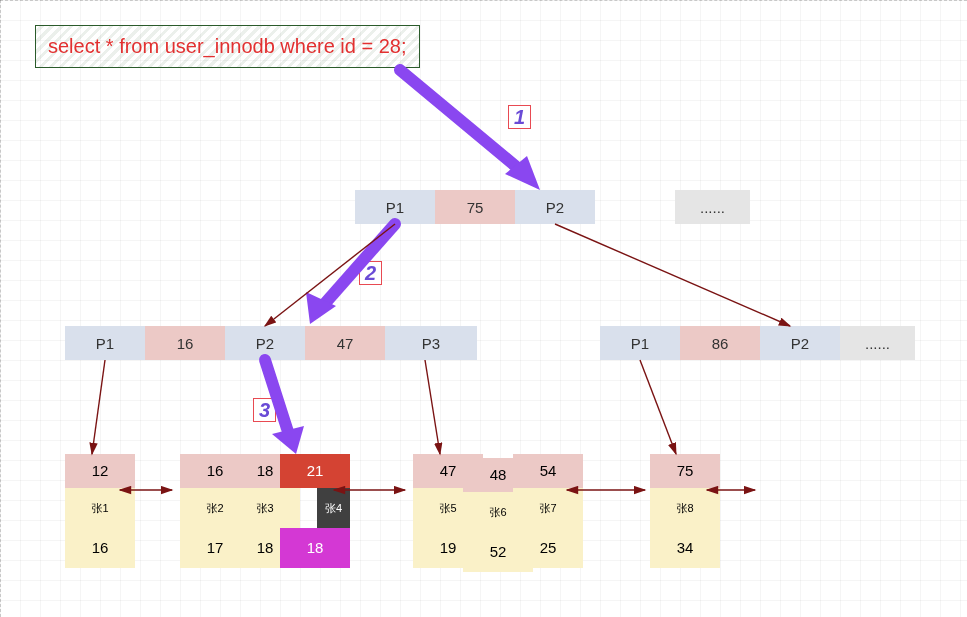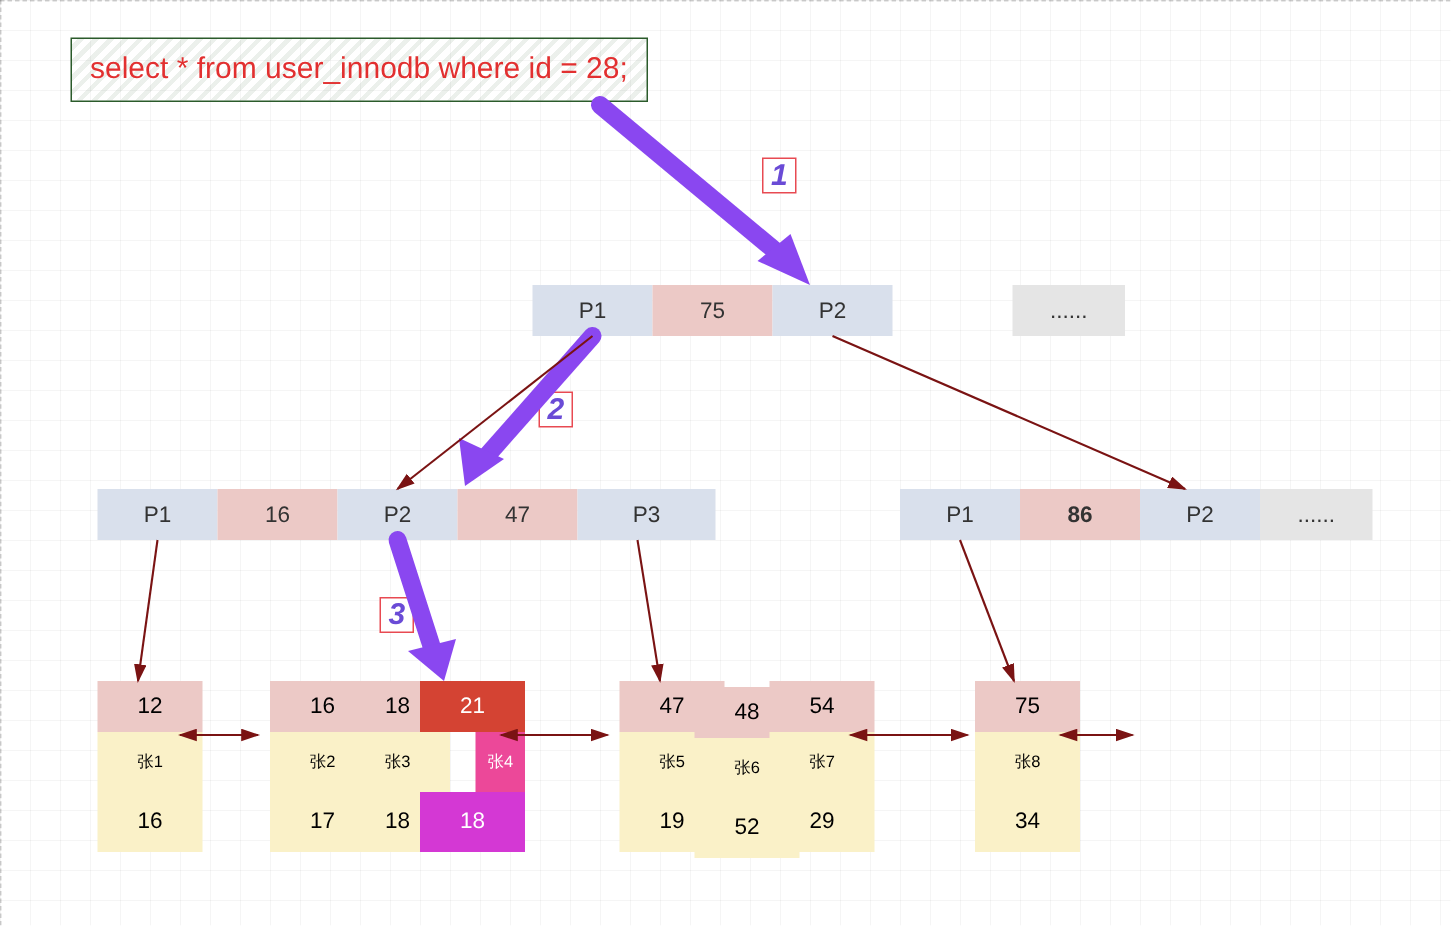--- a/index.html
+++ b/index.html
@@ -39,7 +39,6 @@
     color: #e23030;
     background-image: repeating-linear-gradient(-45deg,
       rgba(43,91,43,0.09) 0 3px, rgba(255,255,255,0) 3px 7px);
-    margin-left: 12px;
   }
 
   .cell {

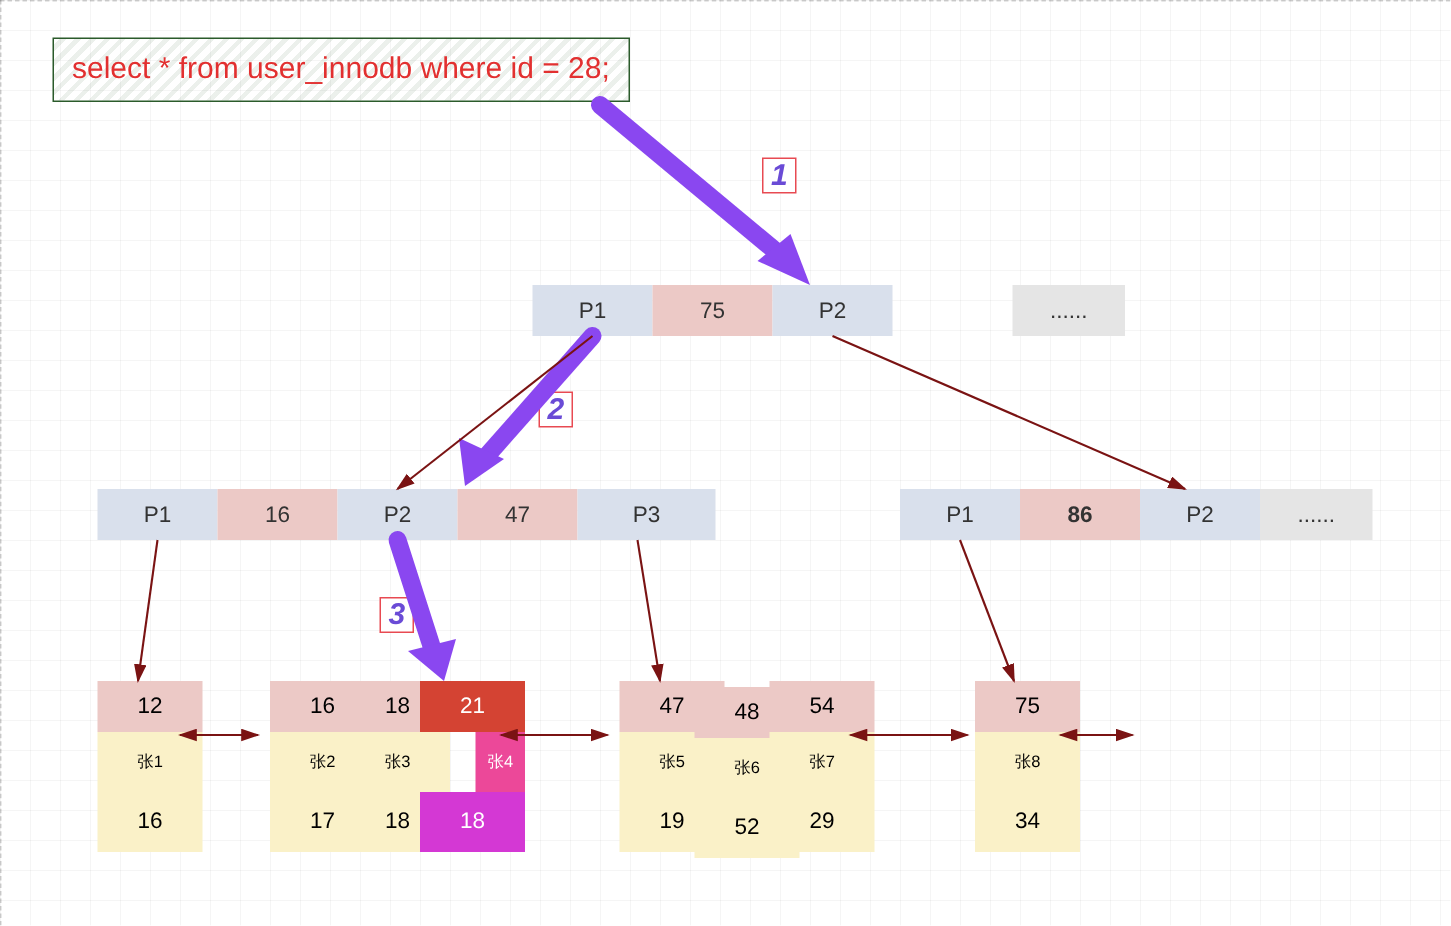--- a/index.html
+++ b/index.html
@@ -103,7 +103,7 @@
   <div class="cell blue" style="left:385px; top:326px; width:92px;">P3</div>
 
   <div class="cell blue" style="left:600px; top:326px; width:80px;">P1</div>
-  <div class="cell pink" style="left:680px; top:326px; width:80px;font-weight:bold;">86</div>
+  <div class="cell pink" style="left:680px; top:326px; width:80px;">86</div>
   <div class="cell blue" style="left:760px; top:326px; width:80px;">P2</div>
   <div class="cell gray" style="left:840px; top:326px; width:75px;">......</div>
 

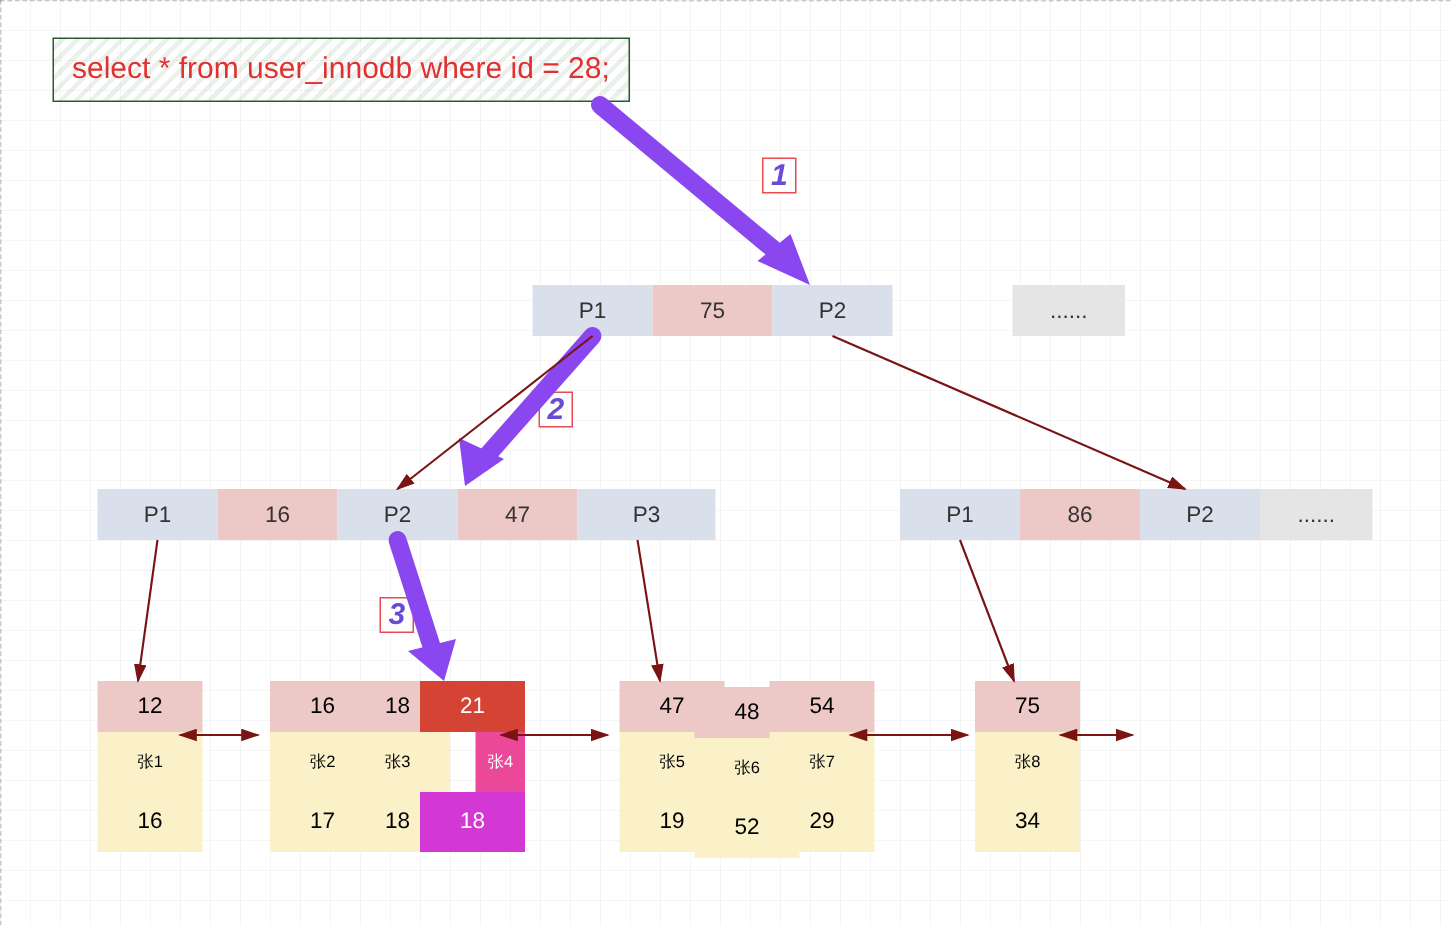--- a/index.html
+++ b/index.html
@@ -64,7 +64,7 @@
   .leaf-name{ height:40px; line-height:40px; background:#faf1c8; font-size:11px; }
   .leaf-val { height:40px; line-height:40px; background:#faf1c8; font-size:15px; }
   .hit .leaf-id  { background:#d44333; color:#fff; }
-  .hit .leaf-name{ background:#ec4899; color:#fff;margin-left:37px; }
+  .hit .leaf-name{ background:#404040; color:#fff;margin-left:37px; }
   .hit .leaf-val { background:#d438d4; color:#fff; }
 
   .step-label {

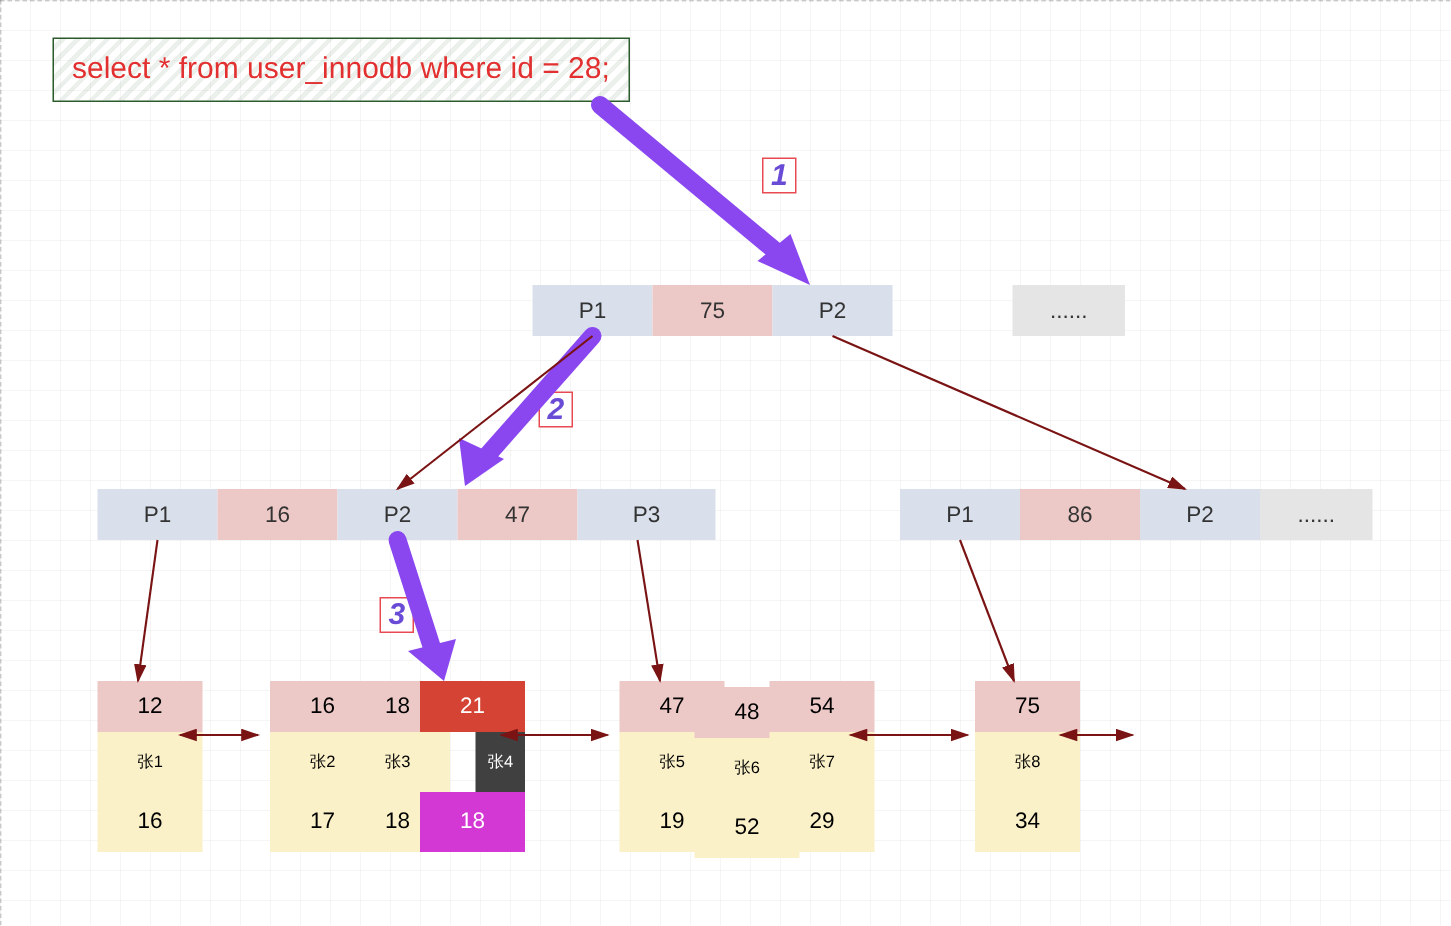--- a/index.html
+++ b/index.html
@@ -141,7 +141,7 @@
       <div class="leaf-col" style="left: 513px; top: 454px;">
         <div class="leaf-id">54</div>
         <div class="leaf-name">张7</div>
-        <div class="leaf-val">29</div>
+        <div class="leaf-val">25</div>
       </div>
       <div class="leaf-col" style="left: 650px; top: 454px;">
         <div class="leaf-id">75</div>

